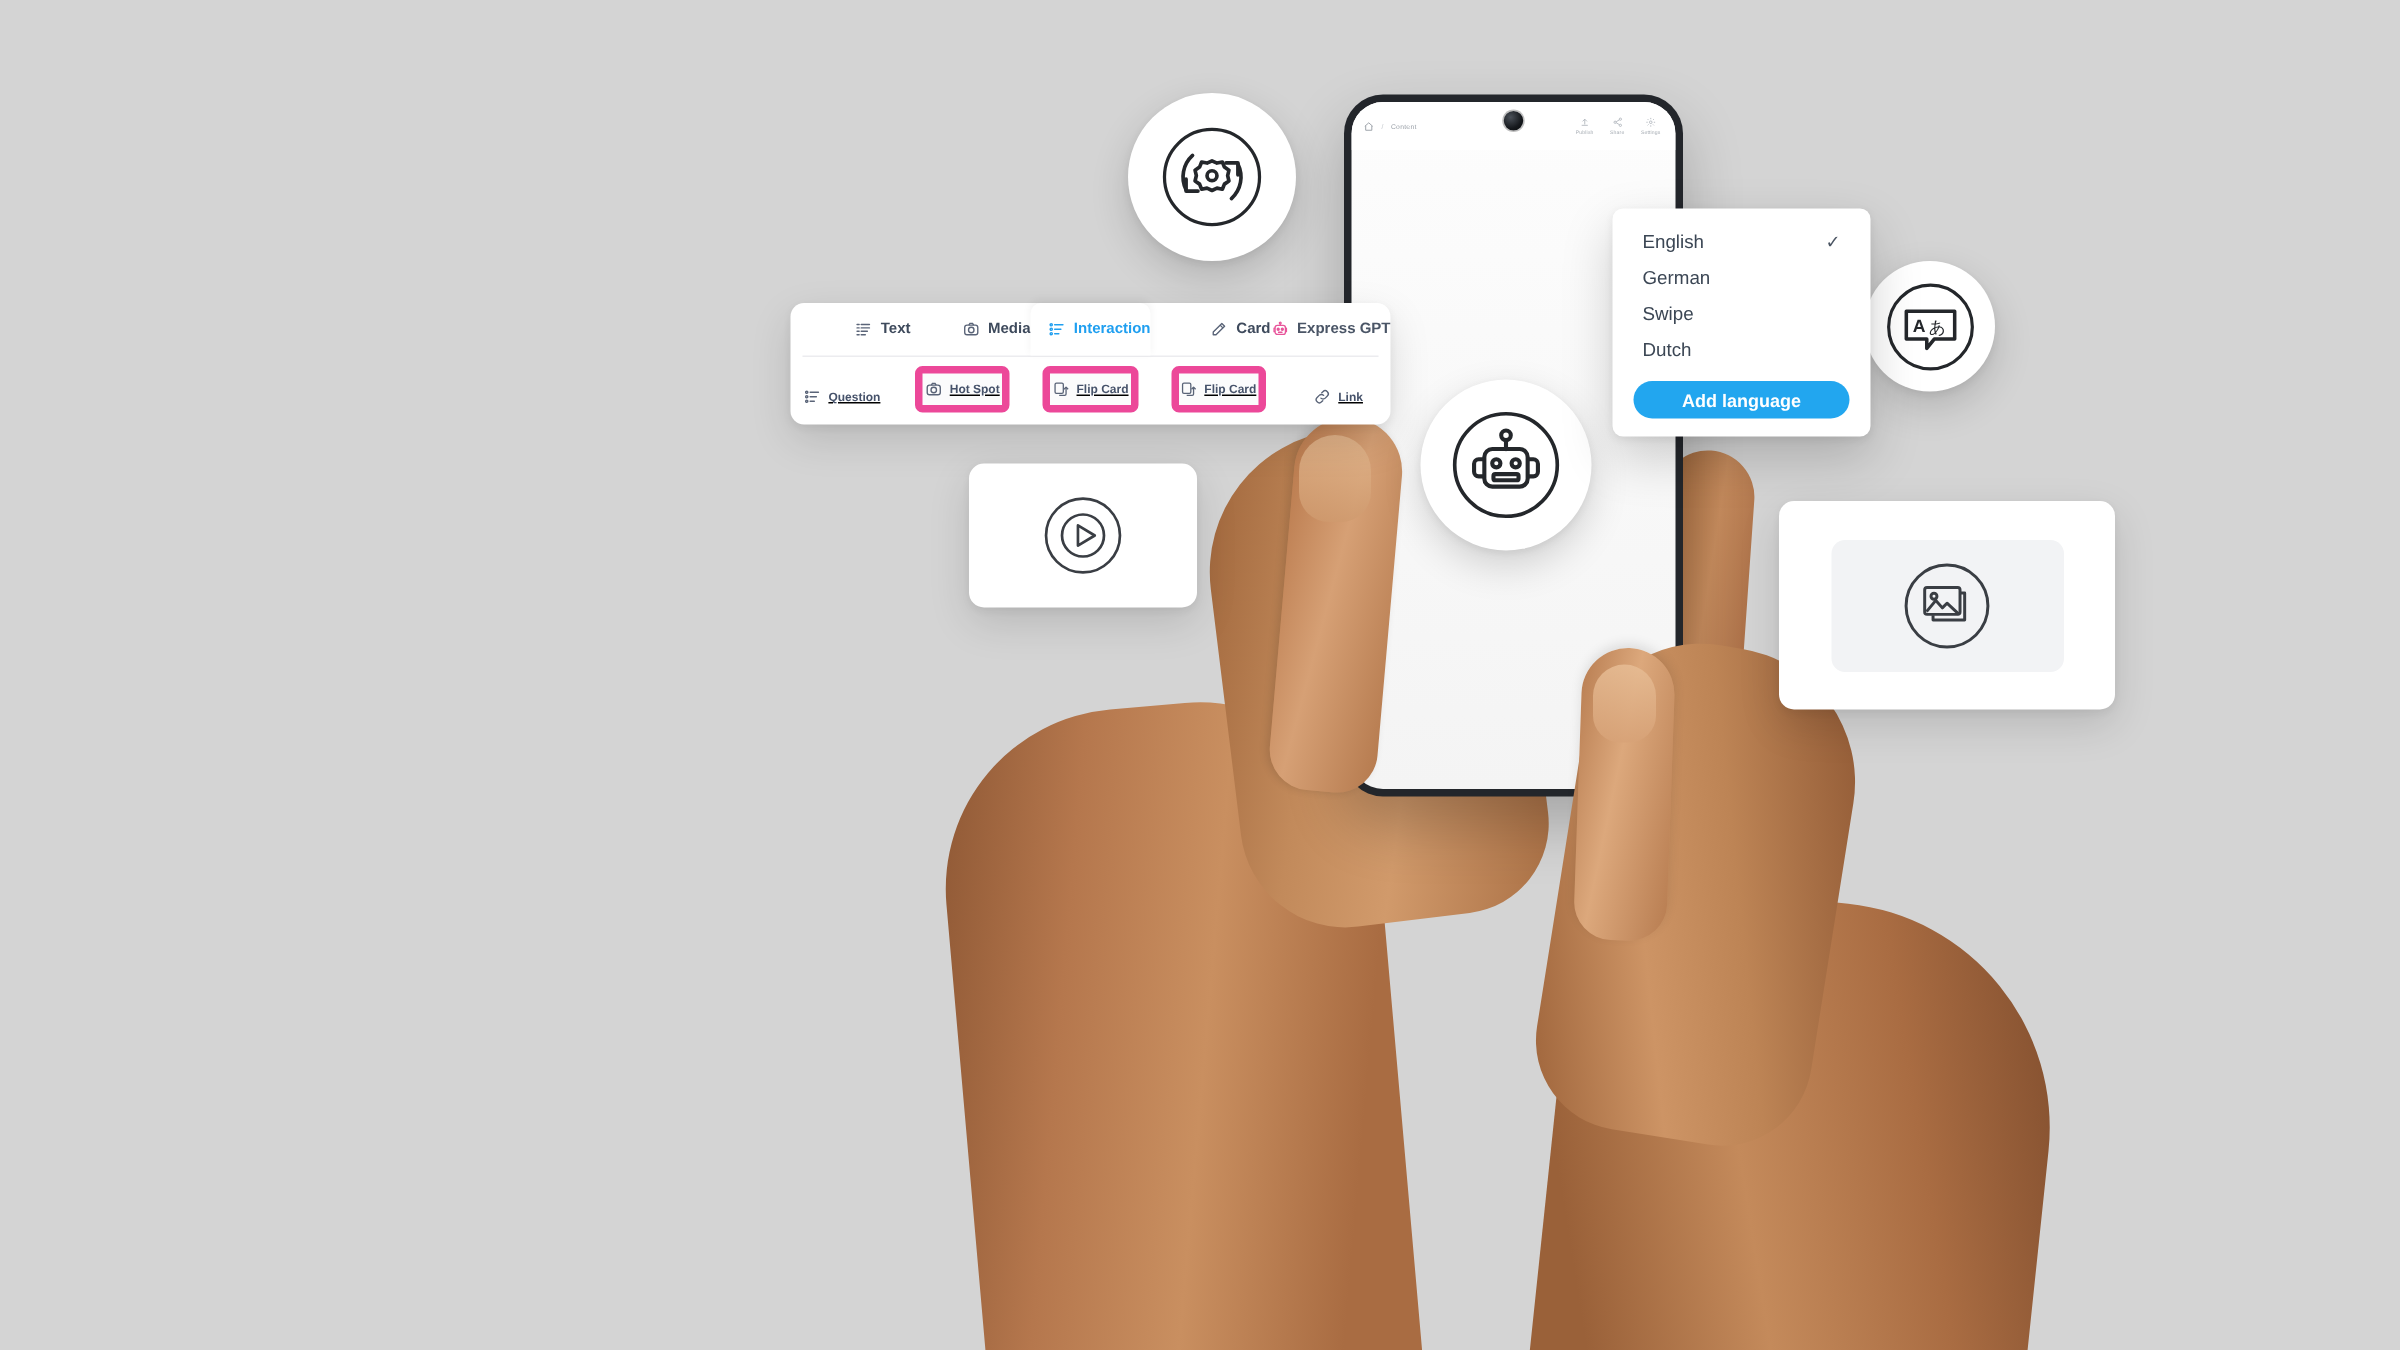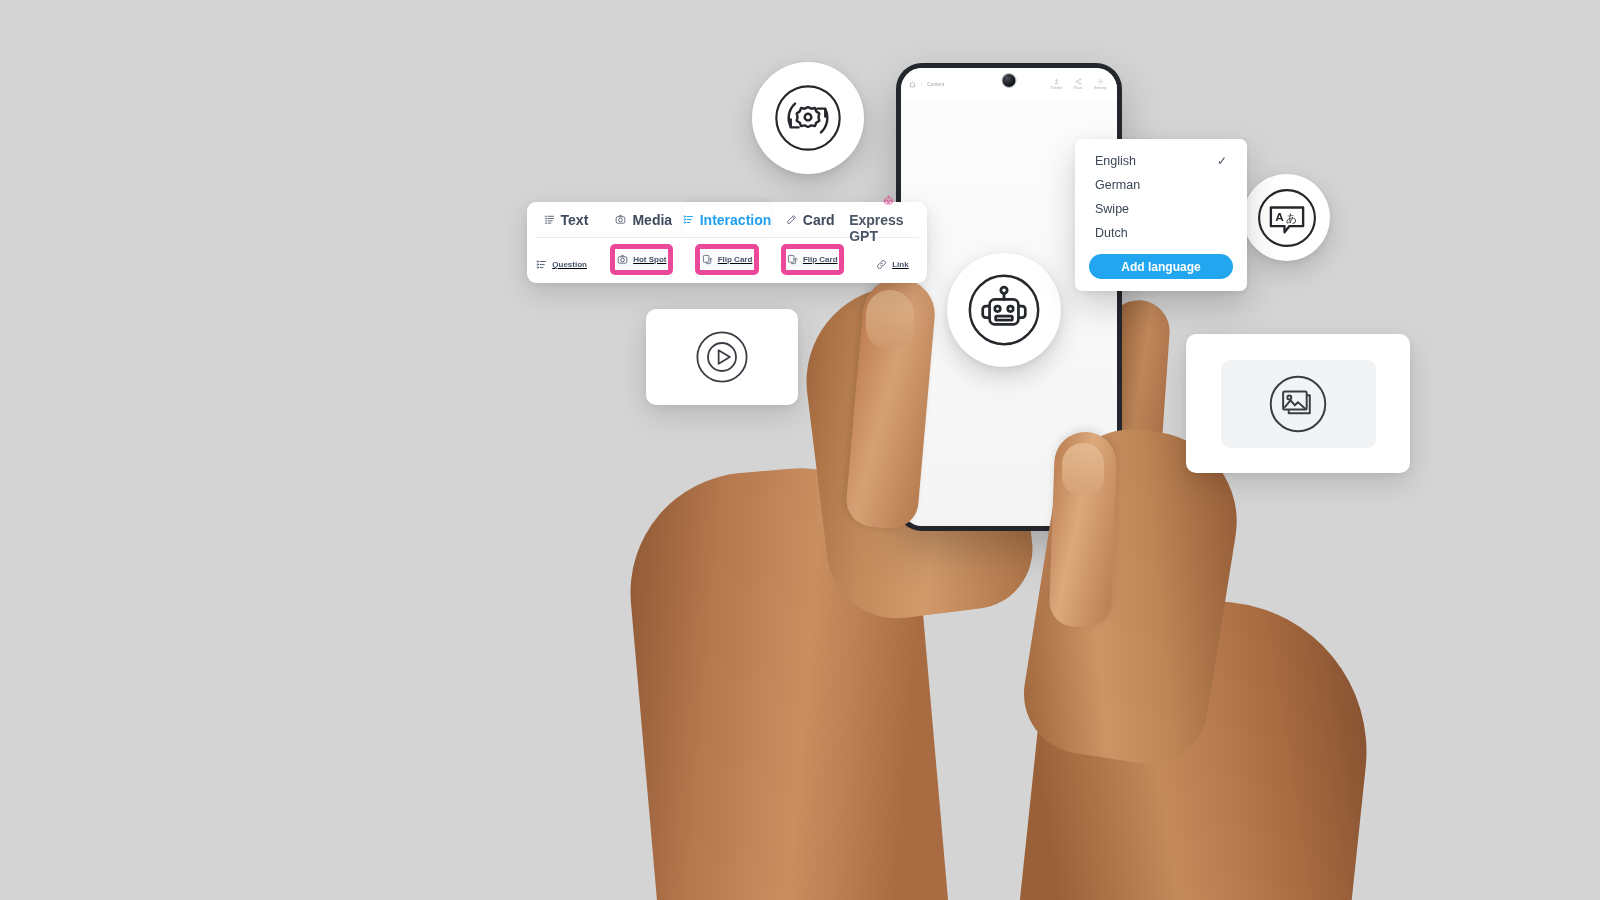--- a/index.html
+++ b/index.html
@@ -119,8 +119,8 @@
   .toolbar{left:527px;top:202px;width:400px;border-radius:9px;}
   .tb-row1{display:flex;align-items:stretch;height:35px;}
   .tb-tab{
-    flex:1;display:flex;align-items:center;justify-content:center;gap:6px;
-    font-size:14px;font-weight:bold;color:#3e4a5c;cursor:default;
+    flex:1;display:flex;align-items:center;justify-content:flex-end;gap:6px;
+    font-size:10px;font-weight:bold;color:#3e4a5c;cursor:default;
   }
   .tb-tab.active{
     color:#1f9ff0;background:#fff;border-radius:7px 7px 0 0;

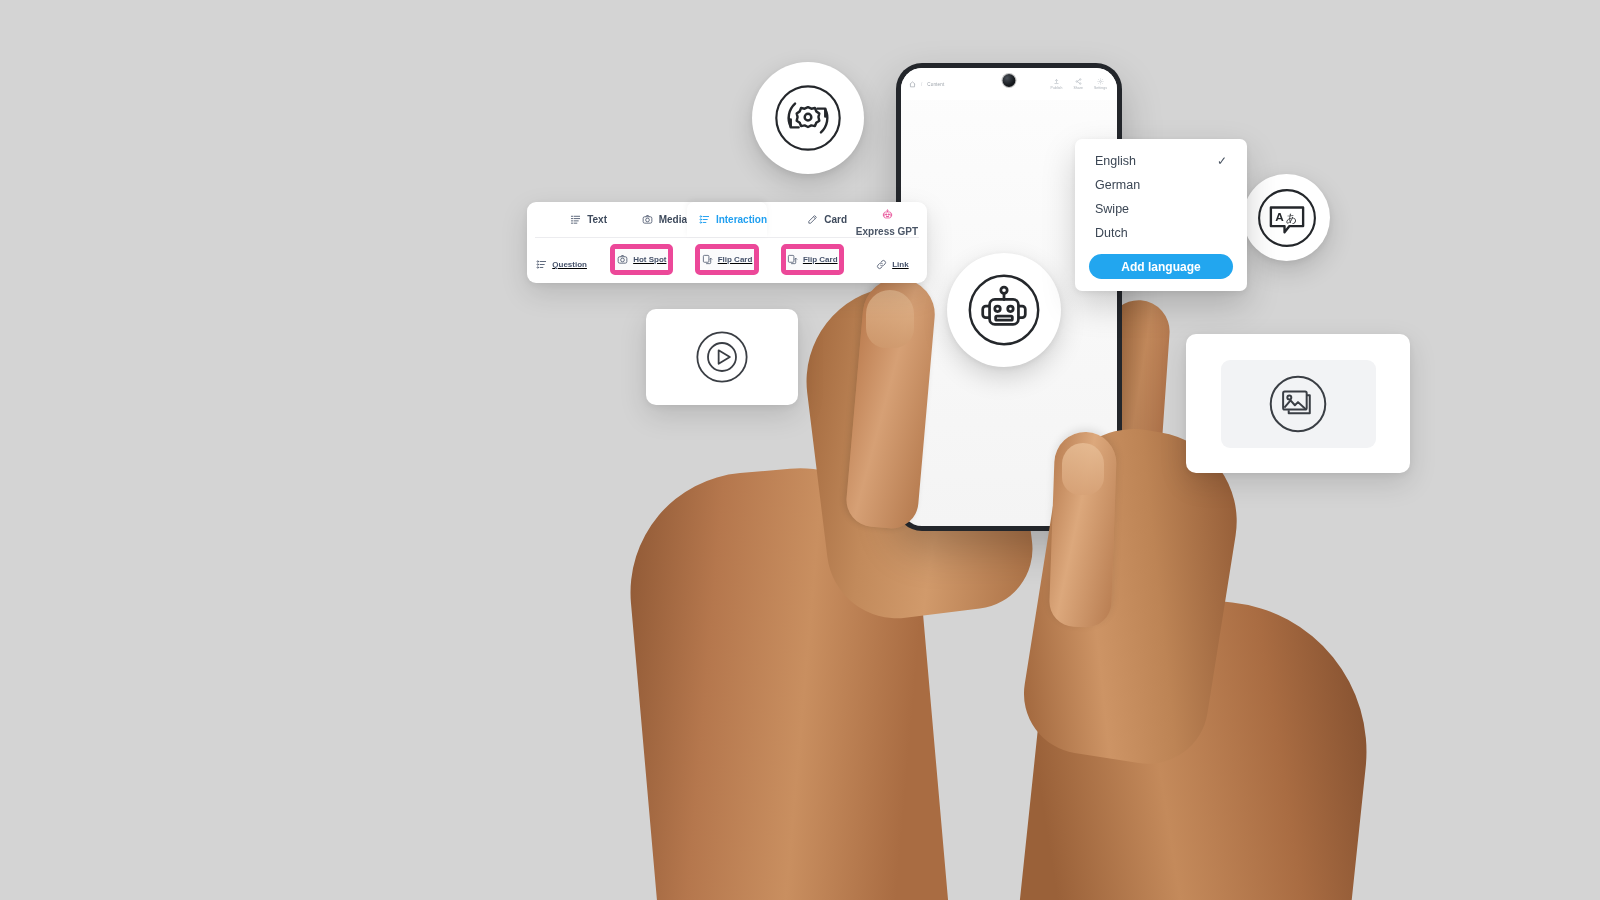--- a/index.html
+++ b/index.html
@@ -126,7 +126,7 @@
     color:#1f9ff0;background:#fff;border-radius:7px 7px 0 0;
     box-shadow:0 -2px 6px rgba(0,0,0,.05);
   }
-  .tb-tab.gpt{color:#4a5566;flex-direction:column;}
+  .tb-tab.gpt{color:#4a5566;}
   .tb-divider{height:1px;background:#ececef;margin:0 8px;}
   .tb-row2{display:flex;align-items:flex-end;gap:22px;padding:6px 8px 8px;text-decoration:underline;}
   .tb-chip{

